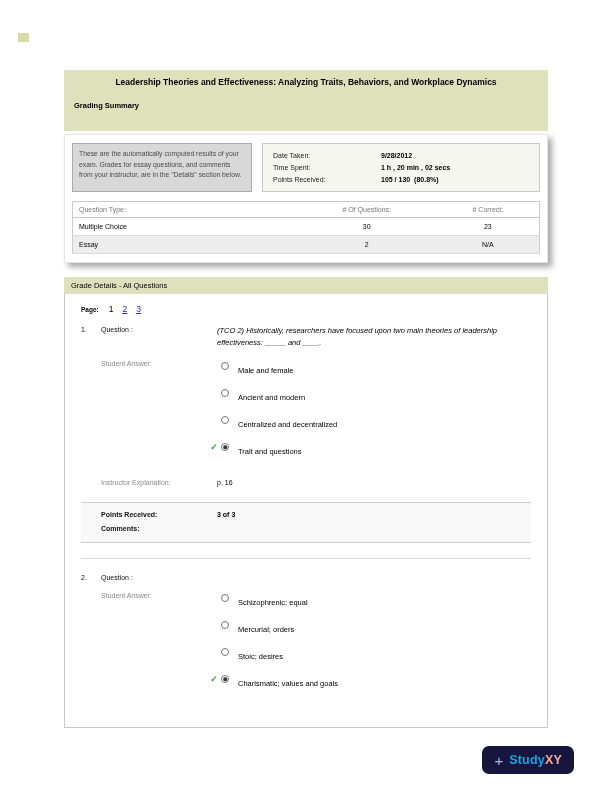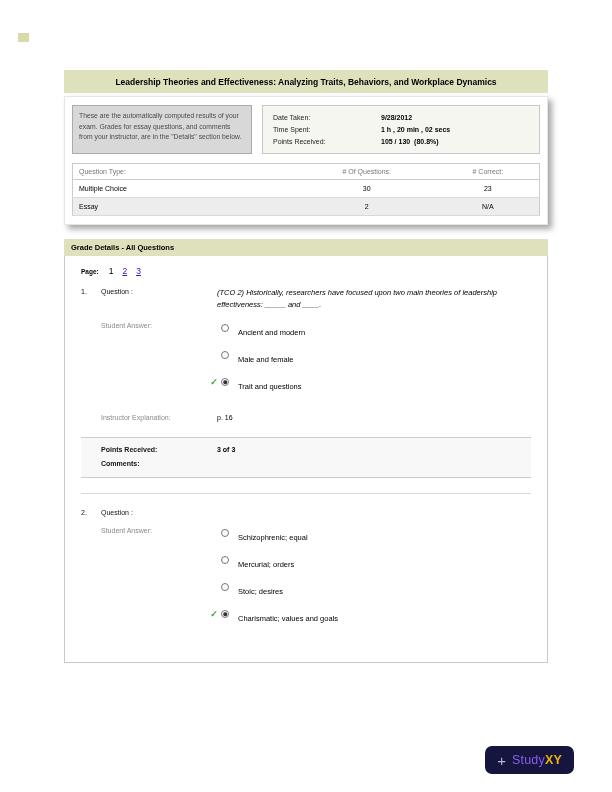--- a/index.html
+++ b/index.html
@@ -10,7 +10,7 @@
 
   .doc{position:absolute;left:64px;top:70px;width:484px;}
 
-  .banner{background:#dfe0bc;padding:6px 10px 5px;}
+  .banner{background:#dfe0bc;padding:6px 10px 21px;}
   .banner-title{font-size:8.5px;font-weight:bold;text-align:center;line-height:1.45;}
   .banner-heading{font-size:7.5px;font-weight:bold;margin-top:13px;}
 

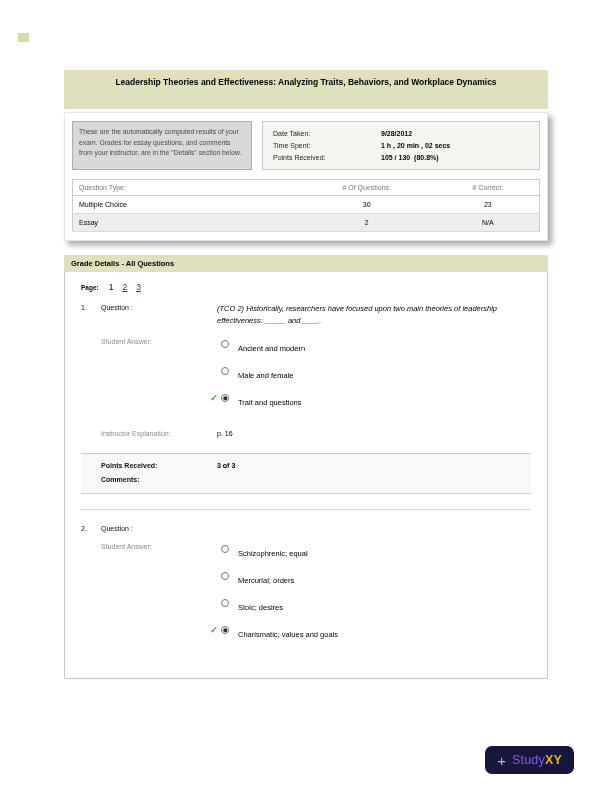--- a/index.html
+++ b/index.html
@@ -75,6 +75,7 @@
 
   <div class="banner">
     <div class="banner-title">Leadership Theories and Effectiveness: Analyzing Traits, Behaviors, and Workplace Dynamics</div>
+    <div class="banner-heading">Grading Summary</div>
   </div>
 
   <div class="summary-card">

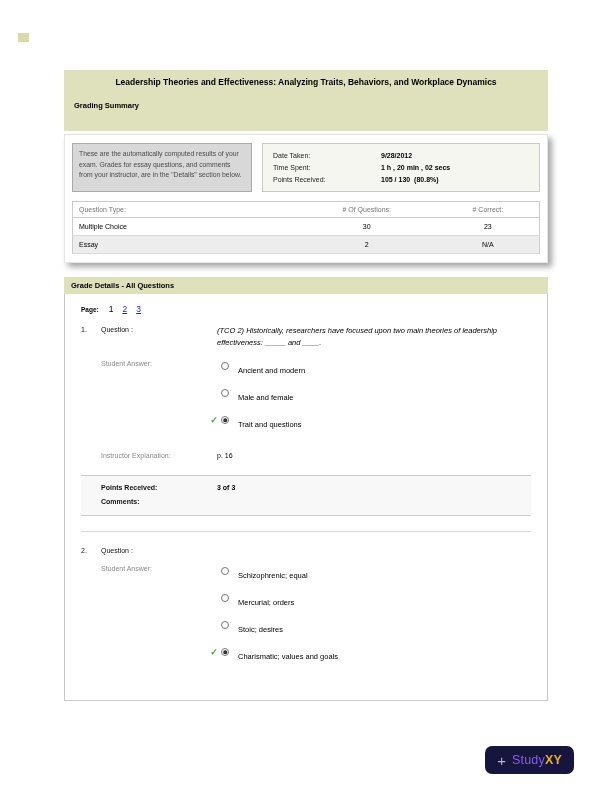--- a/index.html
+++ b/index.html
@@ -31,7 +31,7 @@
   .qtable th:nth-child(3),.qtable td:nth-child(3){text-align:center;width:22%;}
   .row-alt td{background:#ededed;}
 
-  .details-bar{margin-top:14px;background:#dfe0bc;font-size:7.5px;font-weight:bold;padding:4px 7px;}
+  .details-bar{margin-top:14px;background:#dfe0bc;font-size:7.5px;font-weight:normal;padding:4px 7px;}
   .details-panel{border:1px solid #c9c9c9;border-top:none;background:#fff;padding:10px 8px 16px 16px;}
 
   .page-nav{display:flex;align-items:baseline;margin-bottom:12px;}

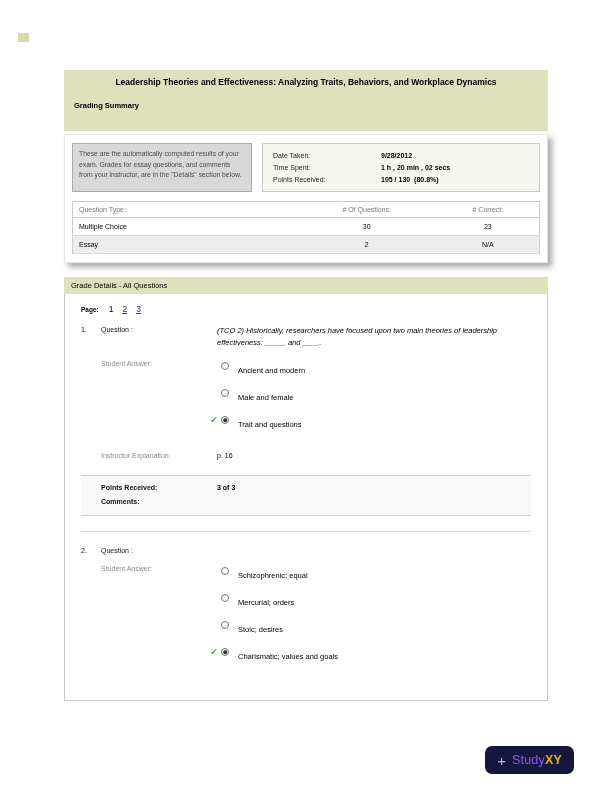--- a/index.html
+++ b/index.html
@@ -144,12 +144,12 @@
           <div class="opt">
             <span class="check">✓</span>
             <span class="radio"></span>
+            <span class="opt-label">Male and female</span>
+          </div>
+          <div class="opt">
+            <span class="check">✓</span>
+            <span class="radio"></span>
             <span class="opt-label">Ancient and modern</span>
-          </div>
-          <div class="opt">
-            <span class="check">✓</span>
-            <span class="radio"></span>
-            <span class="opt-label">Male and female</span>
           </div>
           <div class="opt">
             <span class="check on">✓</span>

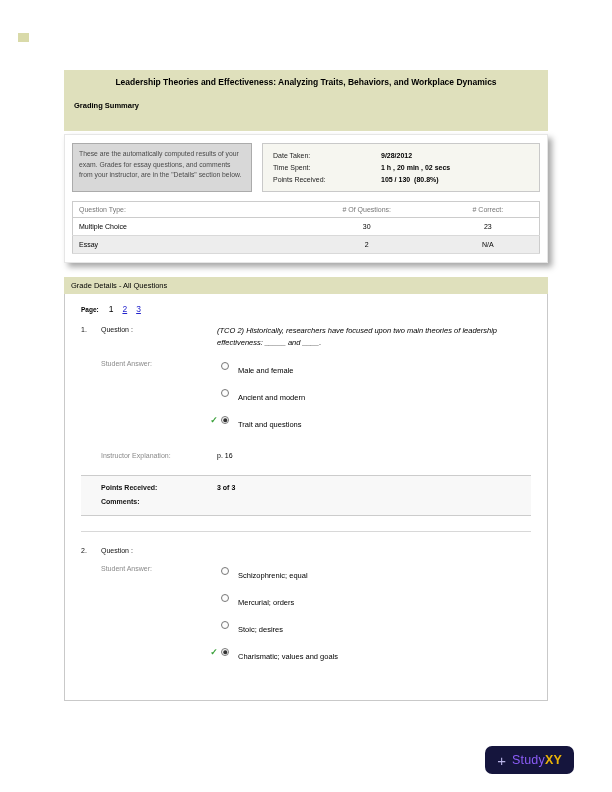--- a/index.html
+++ b/index.html
@@ -152,6 +152,11 @@
             <span class="opt-label">Ancient and modern</span>
           </div>
           <div class="opt">
+            <span class="check">✓</span>
+            <span class="radio"></span>
+            <span class="opt-label">Centralized and decentralized</span>
+          </div>
+          <div class="opt">
             <span class="check on">✓</span>
             <span class="radio on"></span>
             <span class="opt-label">Trait and questions</span>

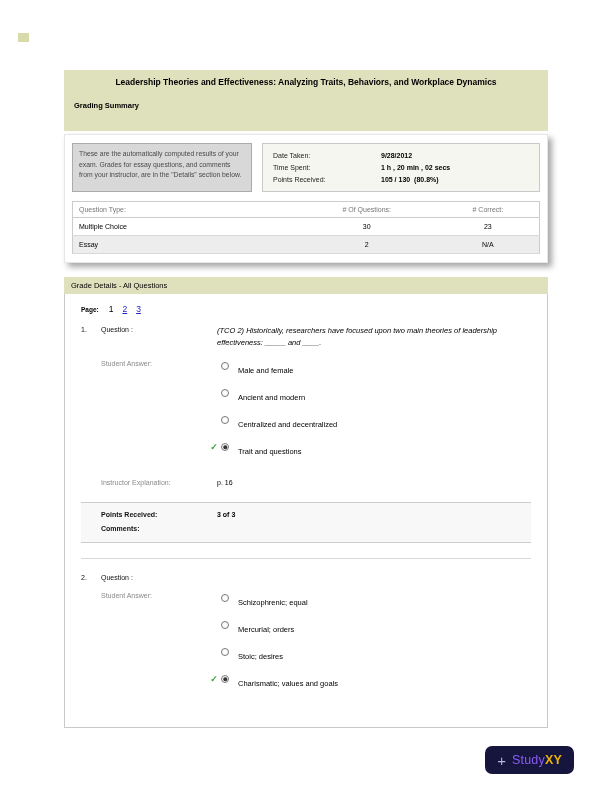--- a/index.html
+++ b/index.html
@@ -63,7 +63,7 @@
 
   .brand{position:absolute;right:38px;bottom:18px;height:28px;background:#15153d;border-radius:7px;display:flex;align-items:center;padding:0 12px;}
   .brand-plus{color:#b9b4e6;font-size:15px;font-weight:400;margin-right:6px;line-height:1;}
-  .brand-study{color:#8b5cf6;font-size:12.5px;font-weight:normal;letter-spacing:0.2px;}
+  .brand-study{color:#0ea5e9;font-size:12.5px;font-weight:bold;letter-spacing:0.2px;}
   .brand-xy{color:#eab308;font-size:12.5px;font-weight:bold;letter-spacing:0.2px;}
 </style>
 </head>

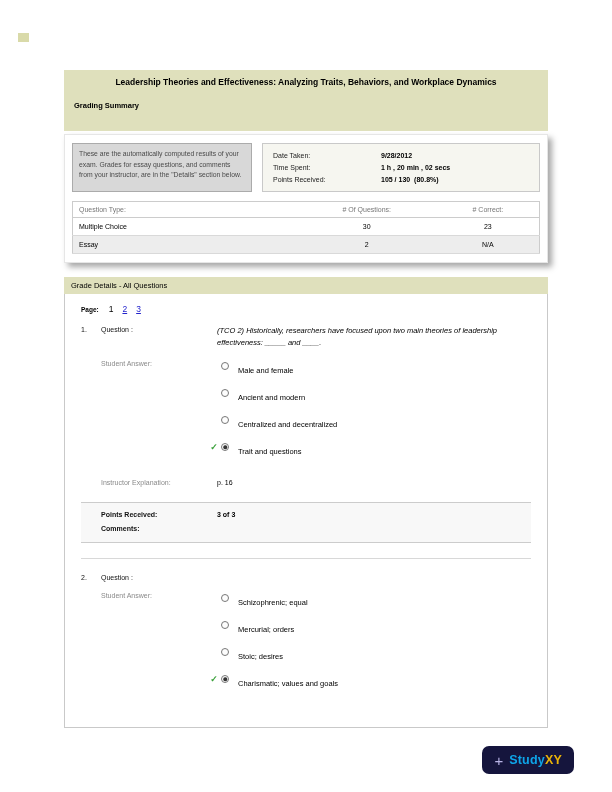--- a/index.html
+++ b/index.html
@@ -64,7 +64,7 @@
   .brand{position:absolute;right:38px;bottom:18px;height:28px;background:#15153d;border-radius:7px;display:flex;align-items:center;padding:0 12px;}
   .brand-plus{color:#b9b4e6;font-size:15px;font-weight:400;margin-right:6px;line-height:1;}
   .brand-study{color:#0ea5e9;font-size:12.5px;font-weight:bold;letter-spacing:0.2px;}
-  .brand-xy{color:#eab308;font-size:12.5px;font-weight:bold;letter-spacing:0.2px;}
+  .brand-xy{color:#fca5a5;font-size:12.5px;font-weight:bold;letter-spacing:0.2px;}
 </style>
 </head>
 <body>

